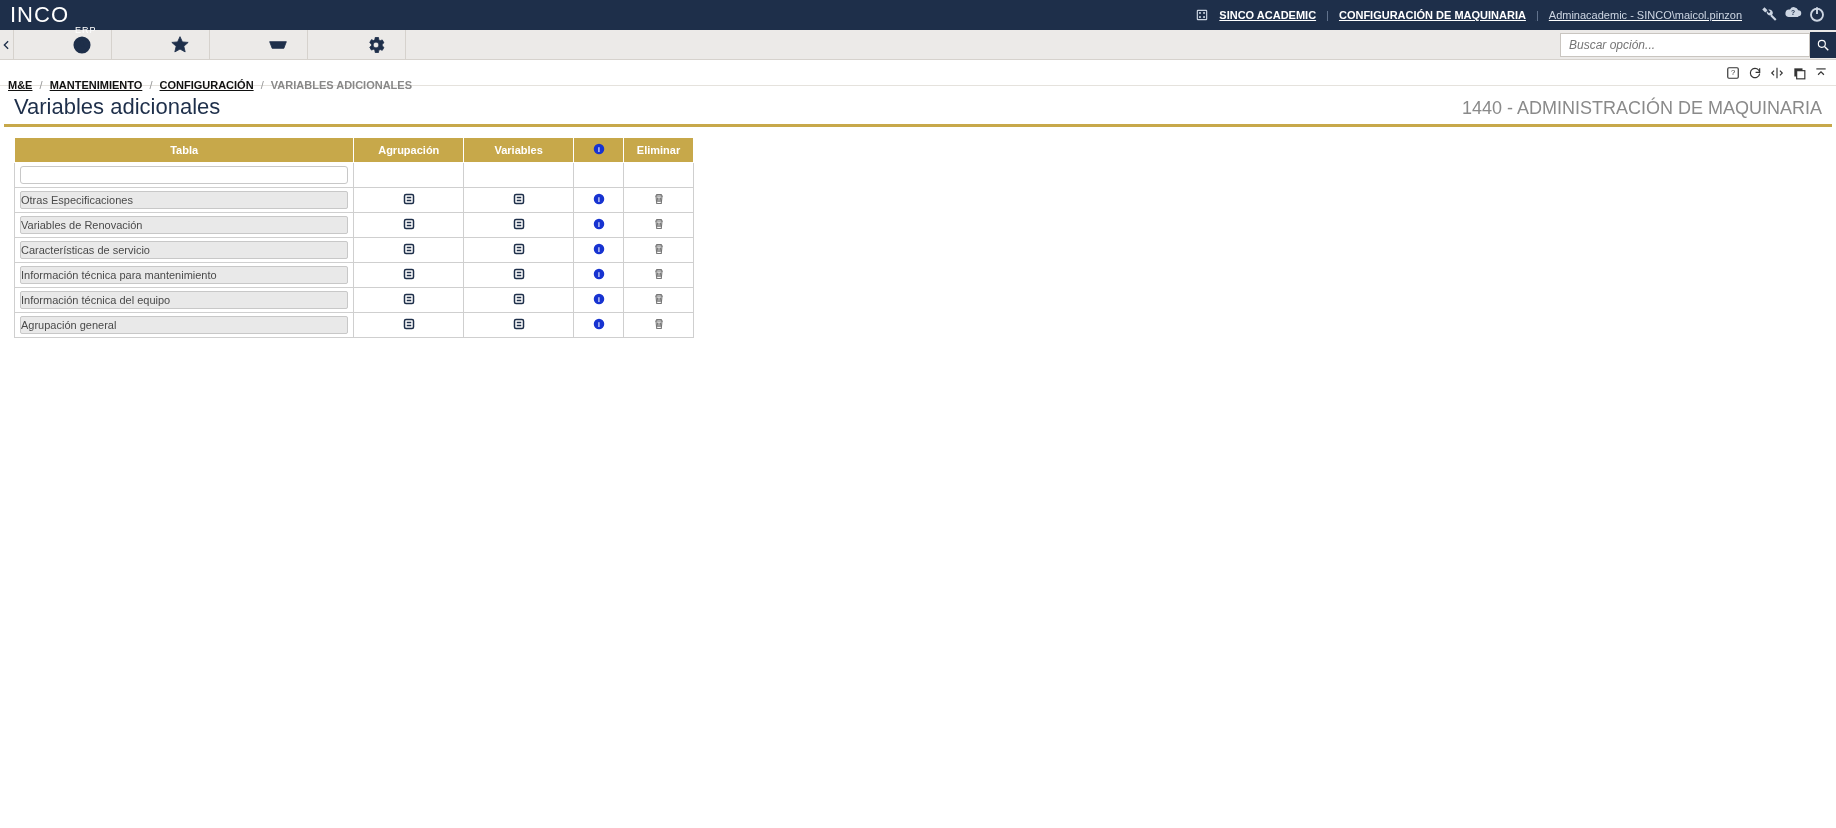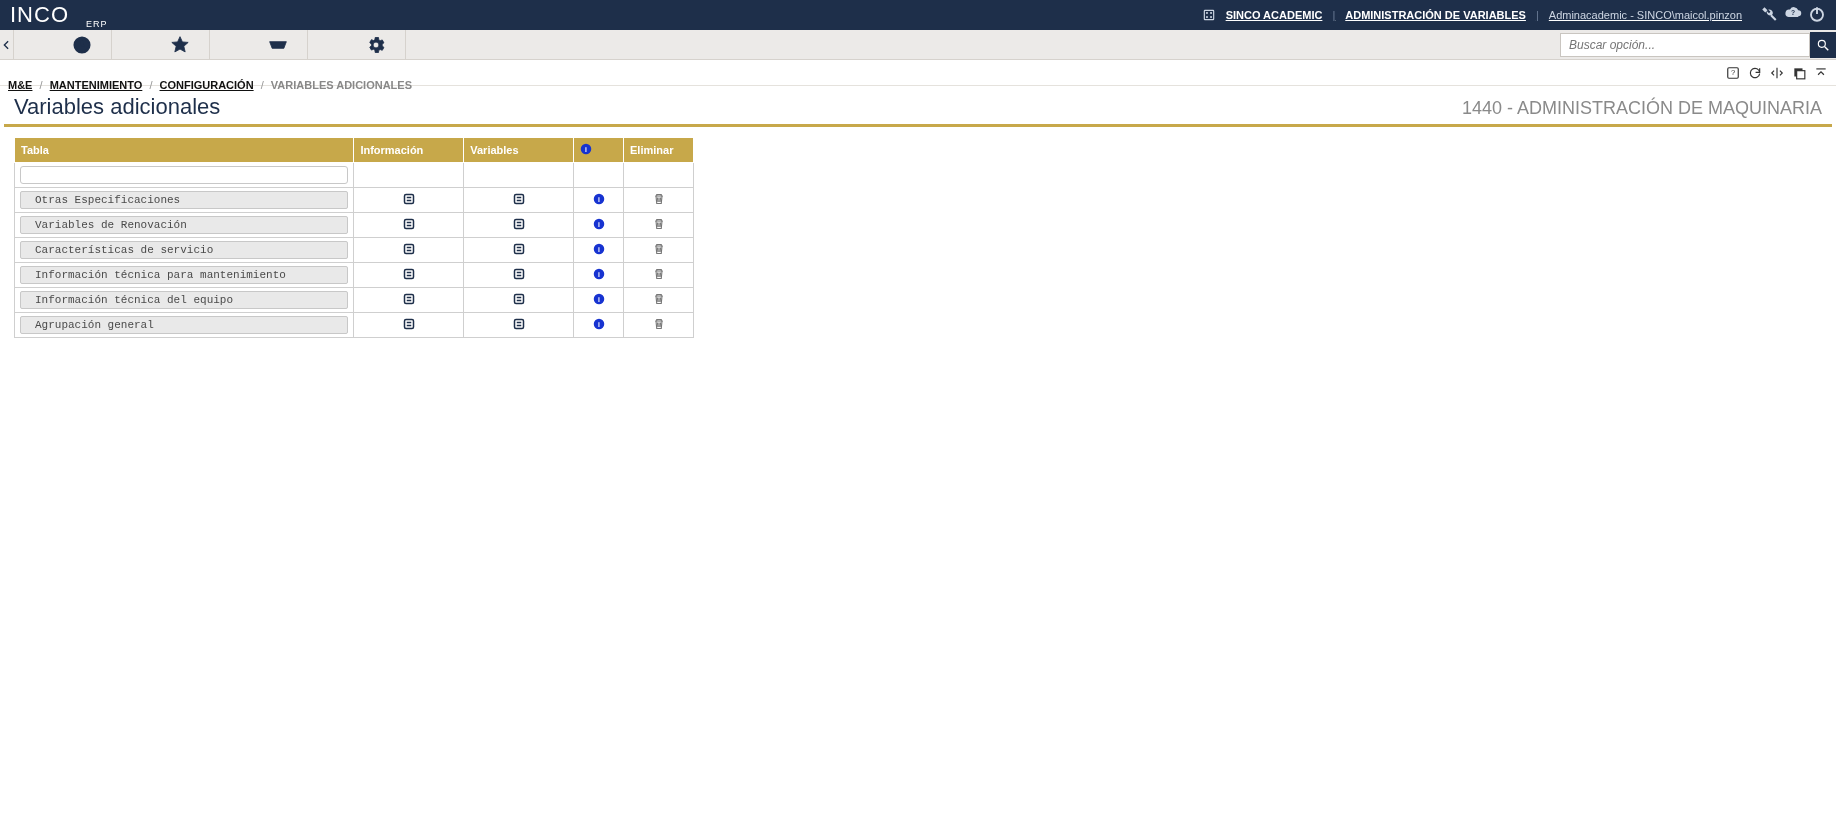--- a/index.html
+++ b/index.html
@@ -84,7 +84,7 @@
     </span>
     <span class="topbar-link">SINCO ACADEMIC</span>
     <span class="sep">|</span>
-    <span class="topbar-link">ADMINISTRACIÓN DE VARIABLES</span>
+    <span class="topbar-link">CONFIGURACIÓN DE MAQUINARIA</span>
     <span class="sep">|</span>
     <span class="topbar-user">Adminacademic - SINCO\maicol.pinzon</span>
     <span class="sys-icons">

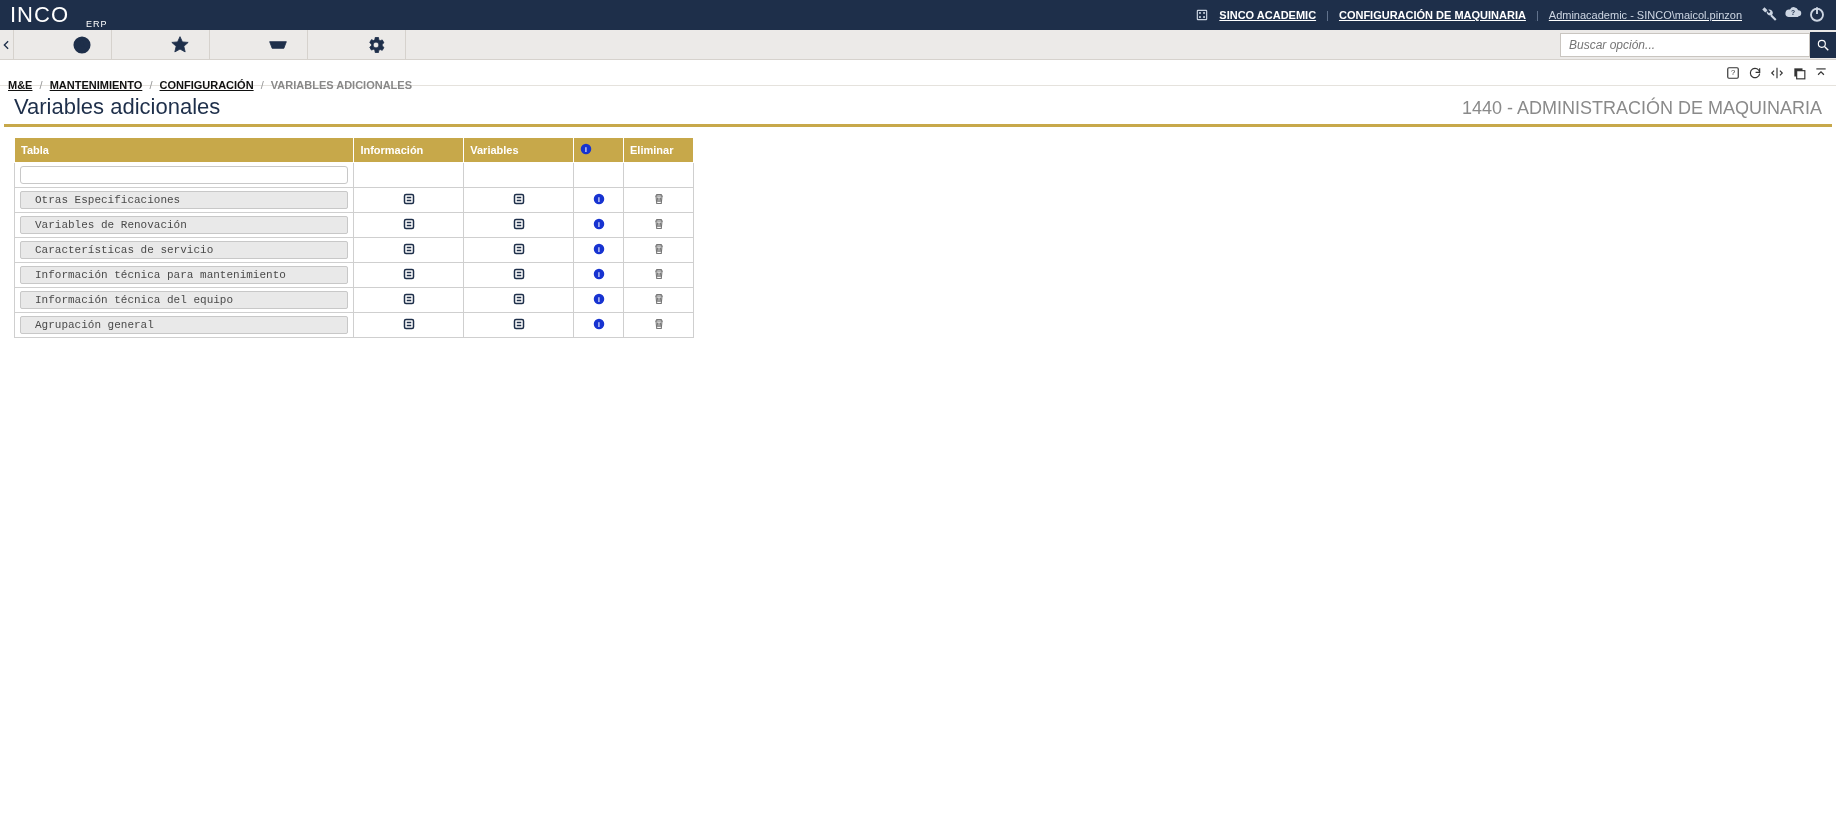--- a/index.html
+++ b/index.html
@@ -7,7 +7,7 @@
   
   .topbar { background: #1e2f4a; color: #fff; height: 30px; display: flex; align-items: center; padding: 0 10px; }
   .brand { font-size: 22px; font-weight: 300; letter-spacing: 1px; }
-  .brand-sub { font-size: 9px; margin-left: 17px; letter-spacing: 1px; position: relative; top: 5px; }
+  .brand-sub { font-size: 9px; margin-left: 6px; letter-spacing: 1px; position: relative; top: 11px; }
   .topbar-spacer { flex: 1; }
   .topbar-right { display: flex; align-items: center; gap: 10px; font-size: 11px; text-decoration: underline; }
   .topbar-right .sep { color: #6b7c97; }

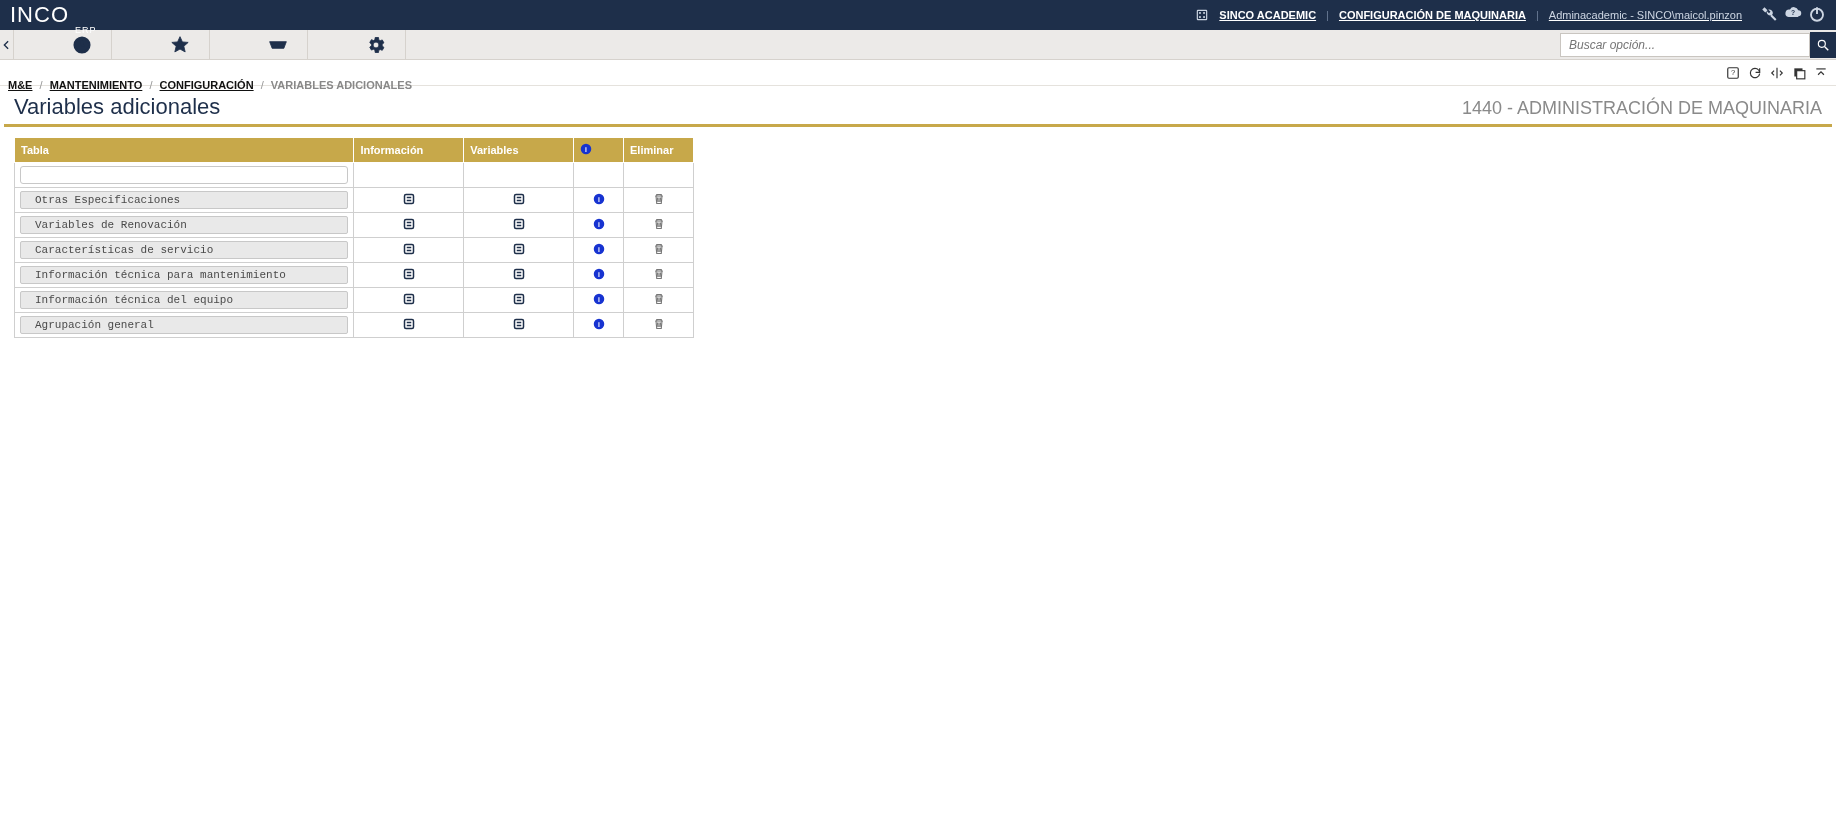--- a/index.html
+++ b/index.html
@@ -45,7 +45,7 @@
   
   .table-wrap { padding: 10px 14px; }
   table.grid { border-collapse: collapse; width: 680px; font-size: 11px; }
-  table.grid th { background: #c7a84a; color: #fff; font-weight: 700; padding: 5px 6px; border: 1px solid #fff; text-align: left; }
+  table.grid th { background: #c7a84a; color: #fff; font-weight: 700; padding: 5px 6px; border: 1px solid #fff; text-align: center; }
   table.grid th.th-tabla { width: 340px; }
   table.grid th.th-agr { width: 110px; }
   table.grid th.th-var { width: 110px; }

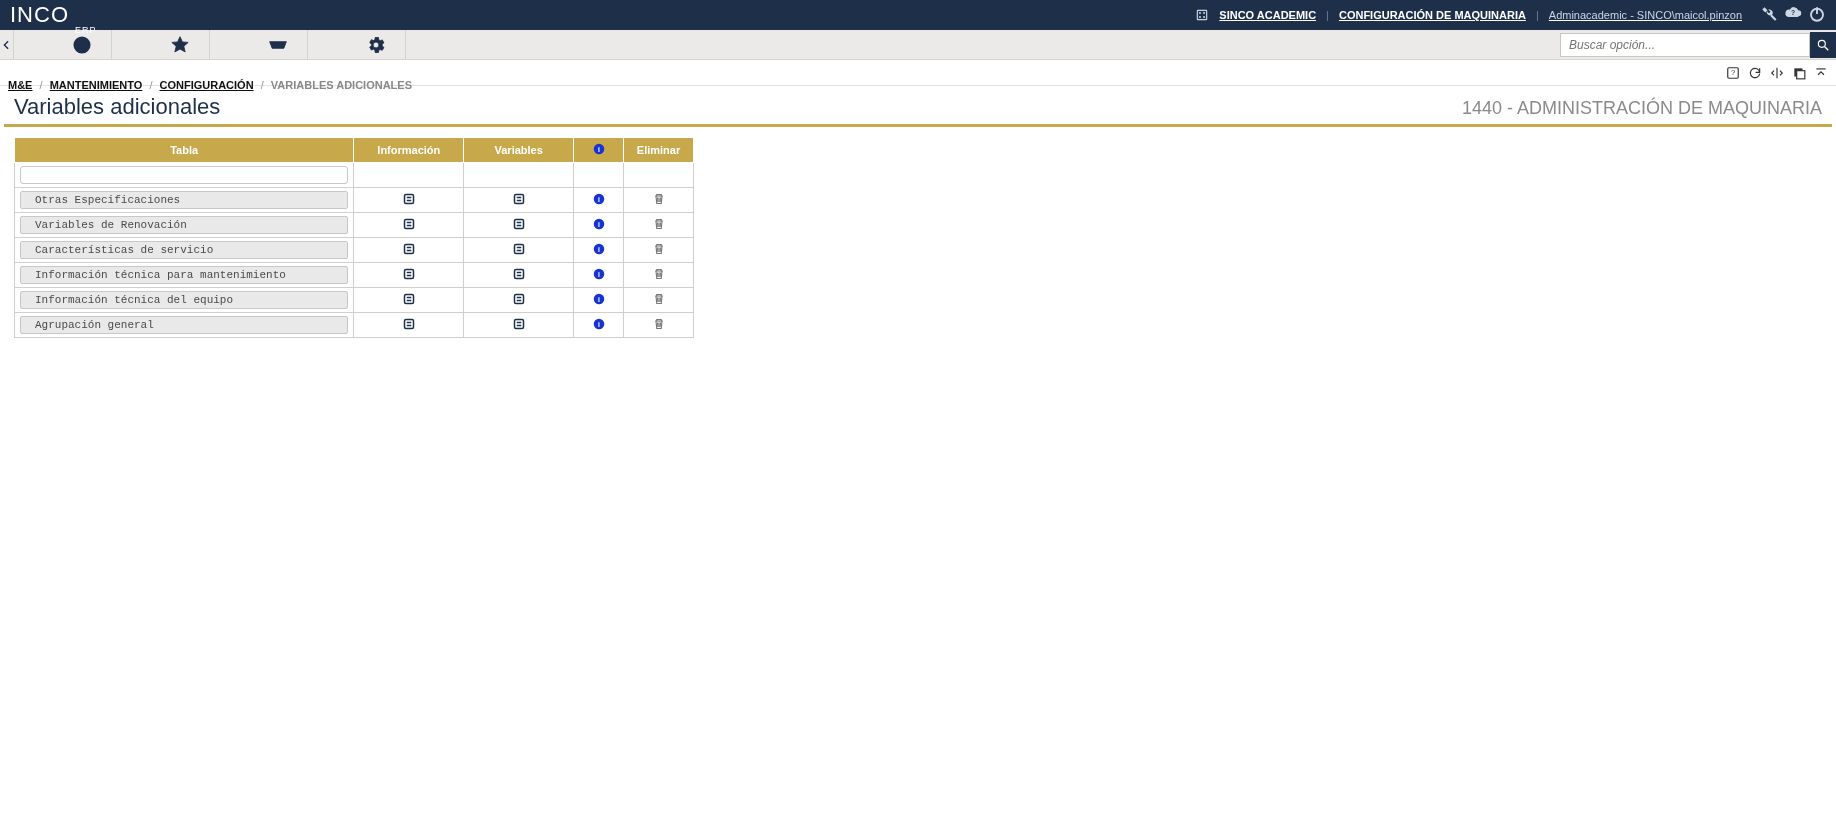--- a/index.html
+++ b/index.html
@@ -205,7 +205,7 @@
     <thead>
       <tr>
         <th class="th-tabla">Tabla</th>
-        <th class="th-agr">Información</th>
+        <th class="th-agr">Agrupación</th>
         <th class="th-var">Variables</th>
         <th class="th-info">
           <span class="th-info-inner">

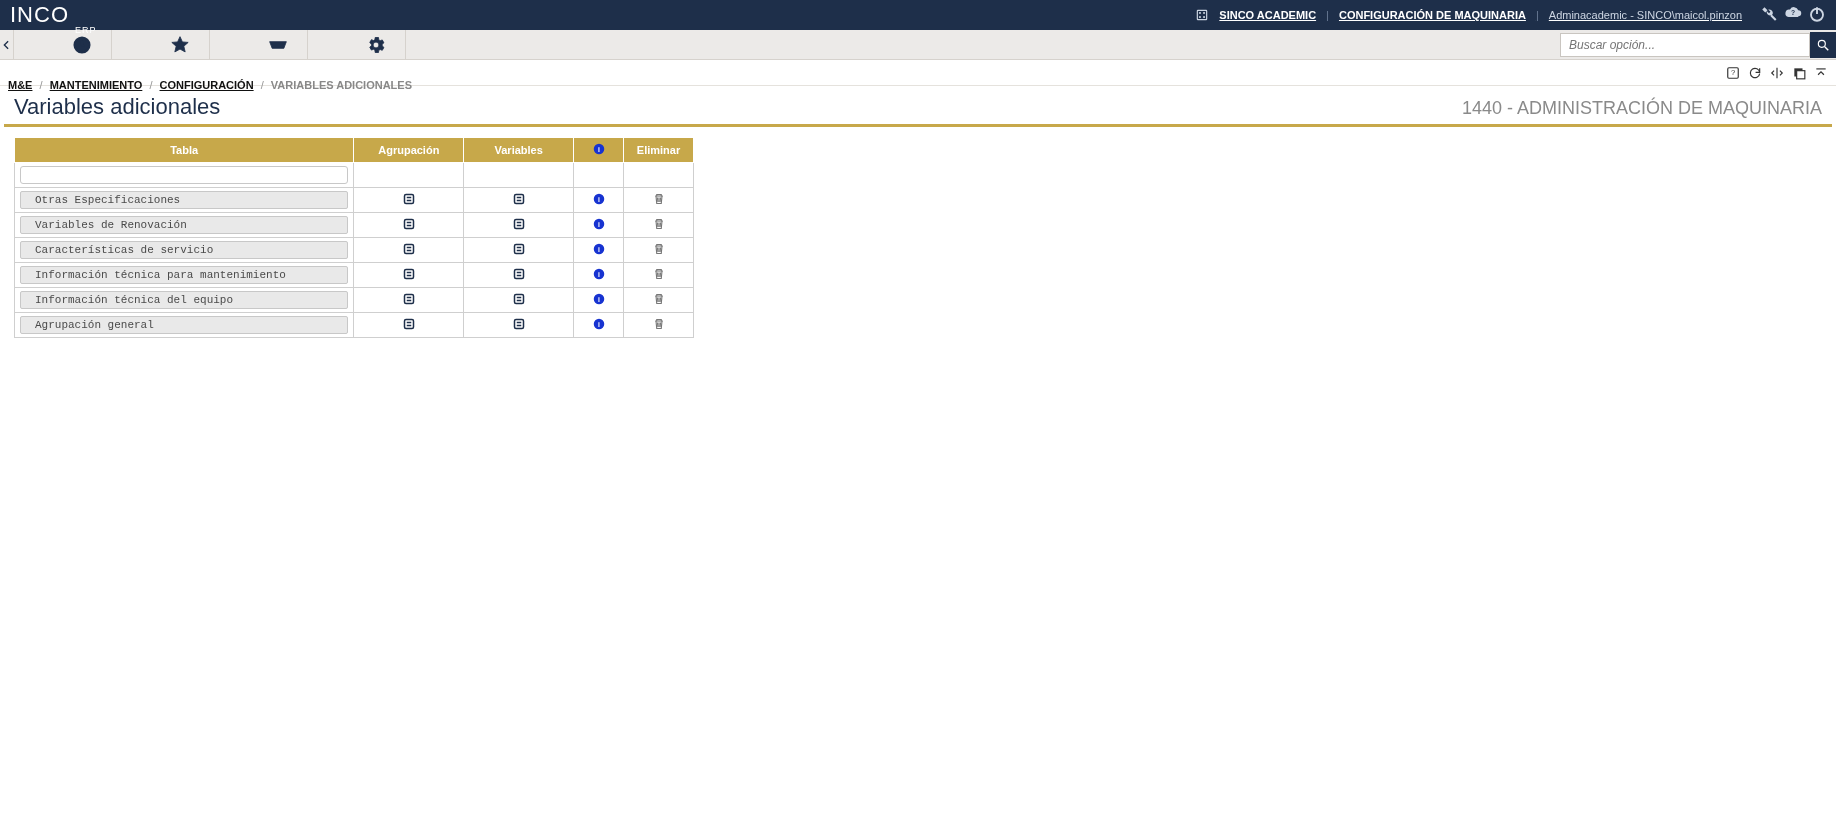--- a/index.html
+++ b/index.html
@@ -53,7 +53,7 @@
   table.grid th.th-del { width: 70px; }
   table.grid td { border: 1px solid #cfcfcf; padding: 3px 5px; text-align: center; vertical-align: middle; height: 21px; }
   table.grid td.cell-tabla { text-align: left; }
-  .cell-tabla-box { background: #e9e9e9; border: 1px solid #c8c8c8; border-radius: 2px; padding: 2px 14px; color: #4a4a4a; width: 100%; display: inline-block; font-family: Liberation Mono, monospace; }
+  .cell-tabla-box { background: #e9e9e9; border: 1px solid #c8c8c8; border-radius: 2px; padding: 2px 0; color: #4a4a4a; width: 100%; display: inline-block; }
   .filter-input { width: 100%; height: 18px; border: 1px solid #c8c8c8; border-radius: 3px; padding: 0 4px; font-size: 11px; }
   .icon-cell svg { width: 12px; height: 12px; }
   .icon-list svg { stroke: #1e2f4a; fill: none; stroke-width: 2; }

